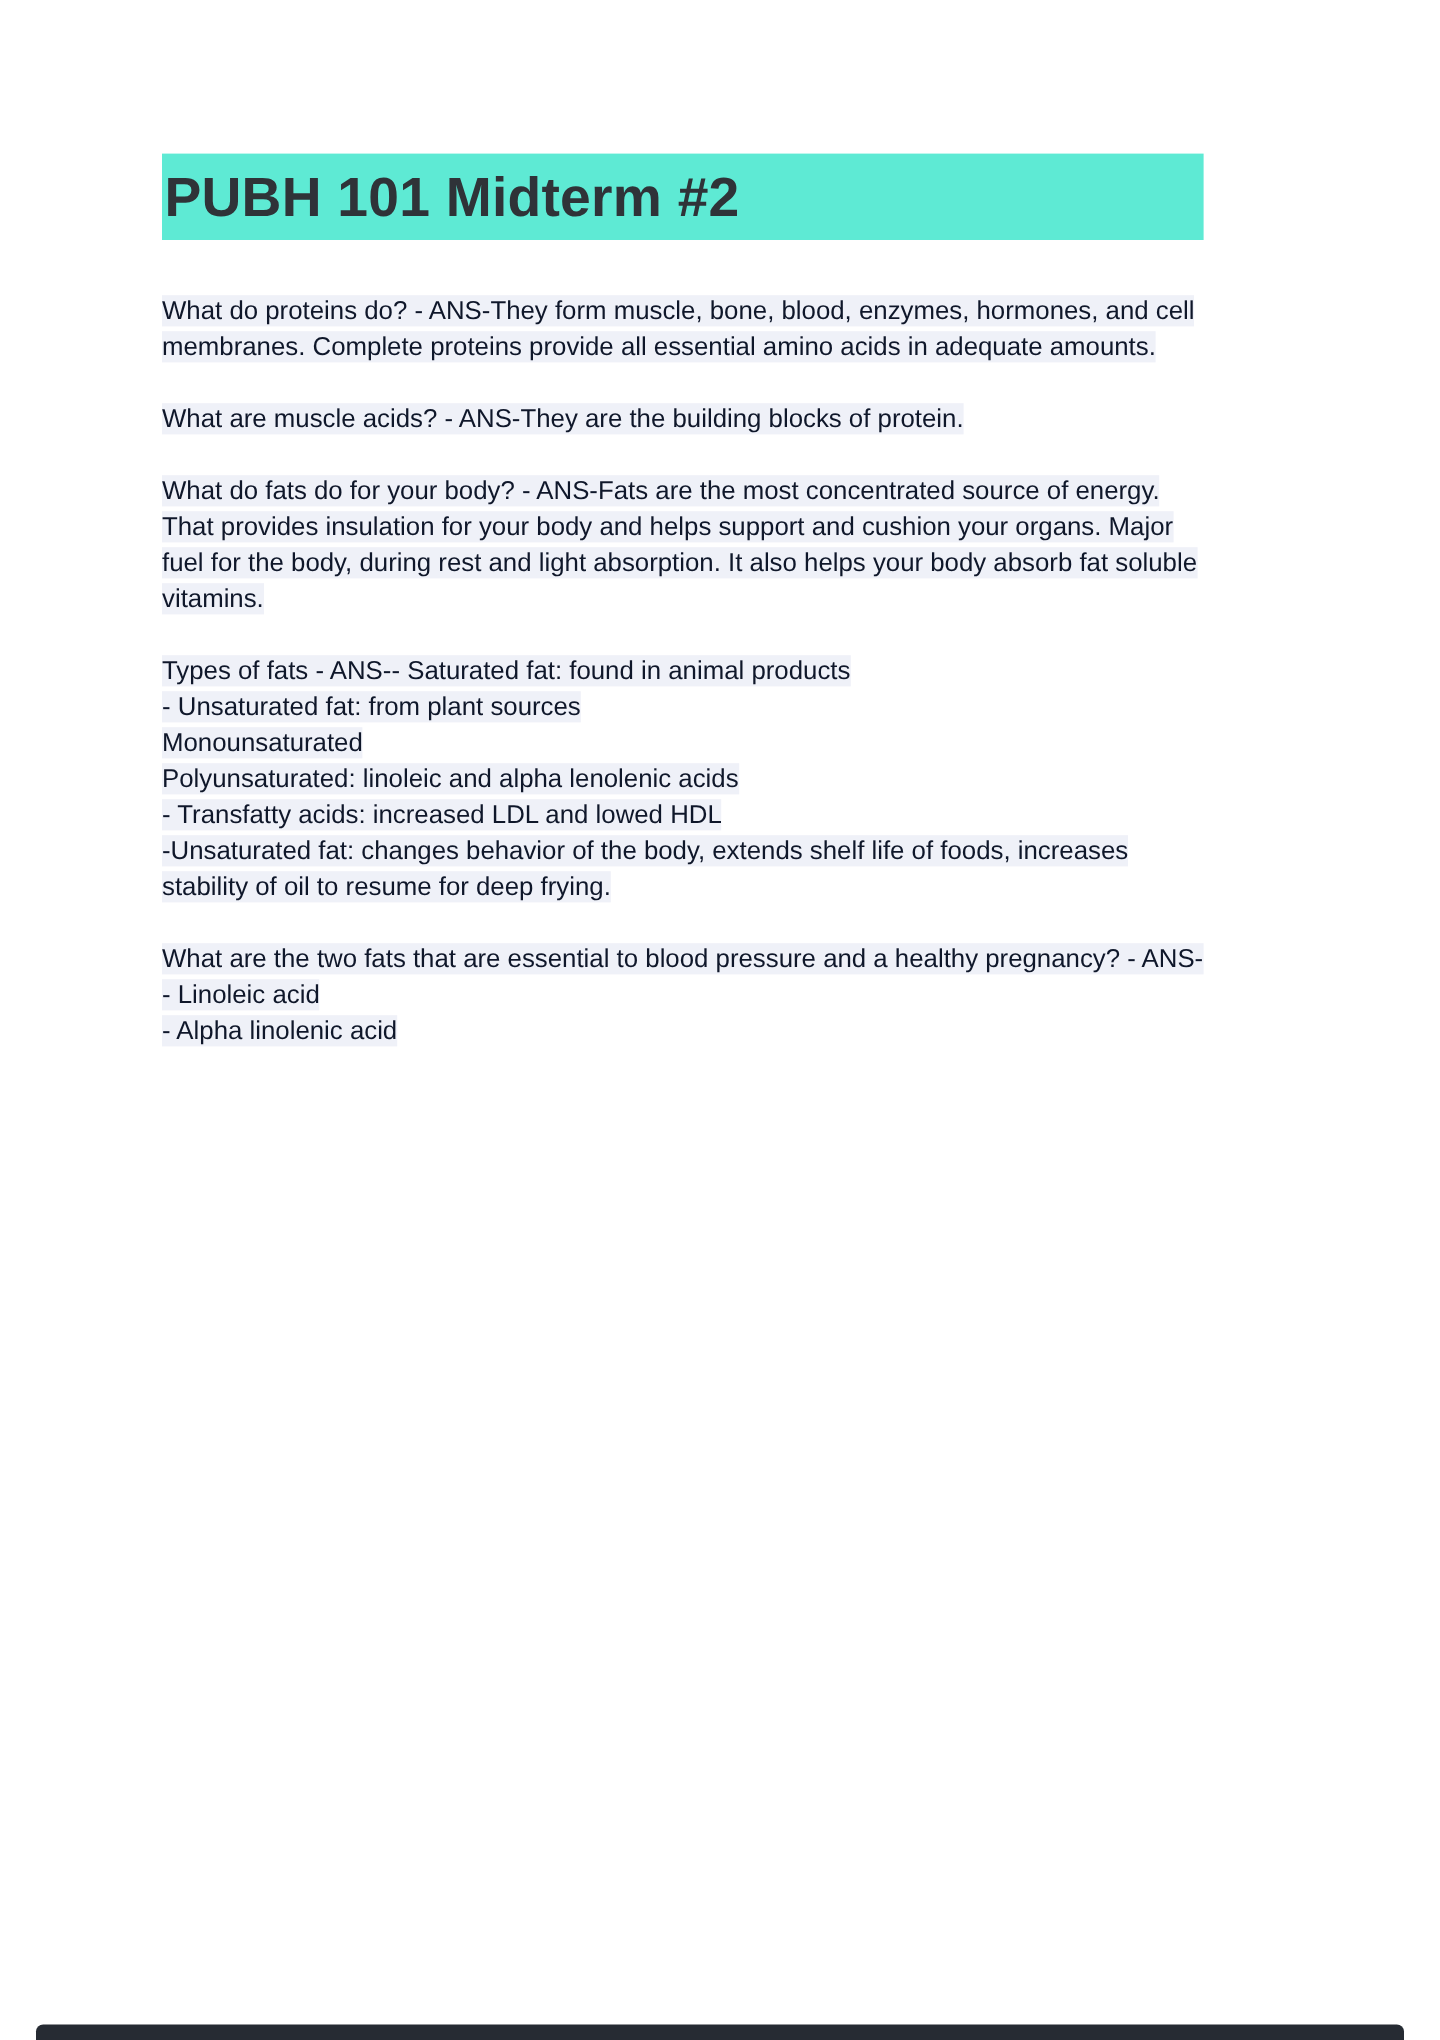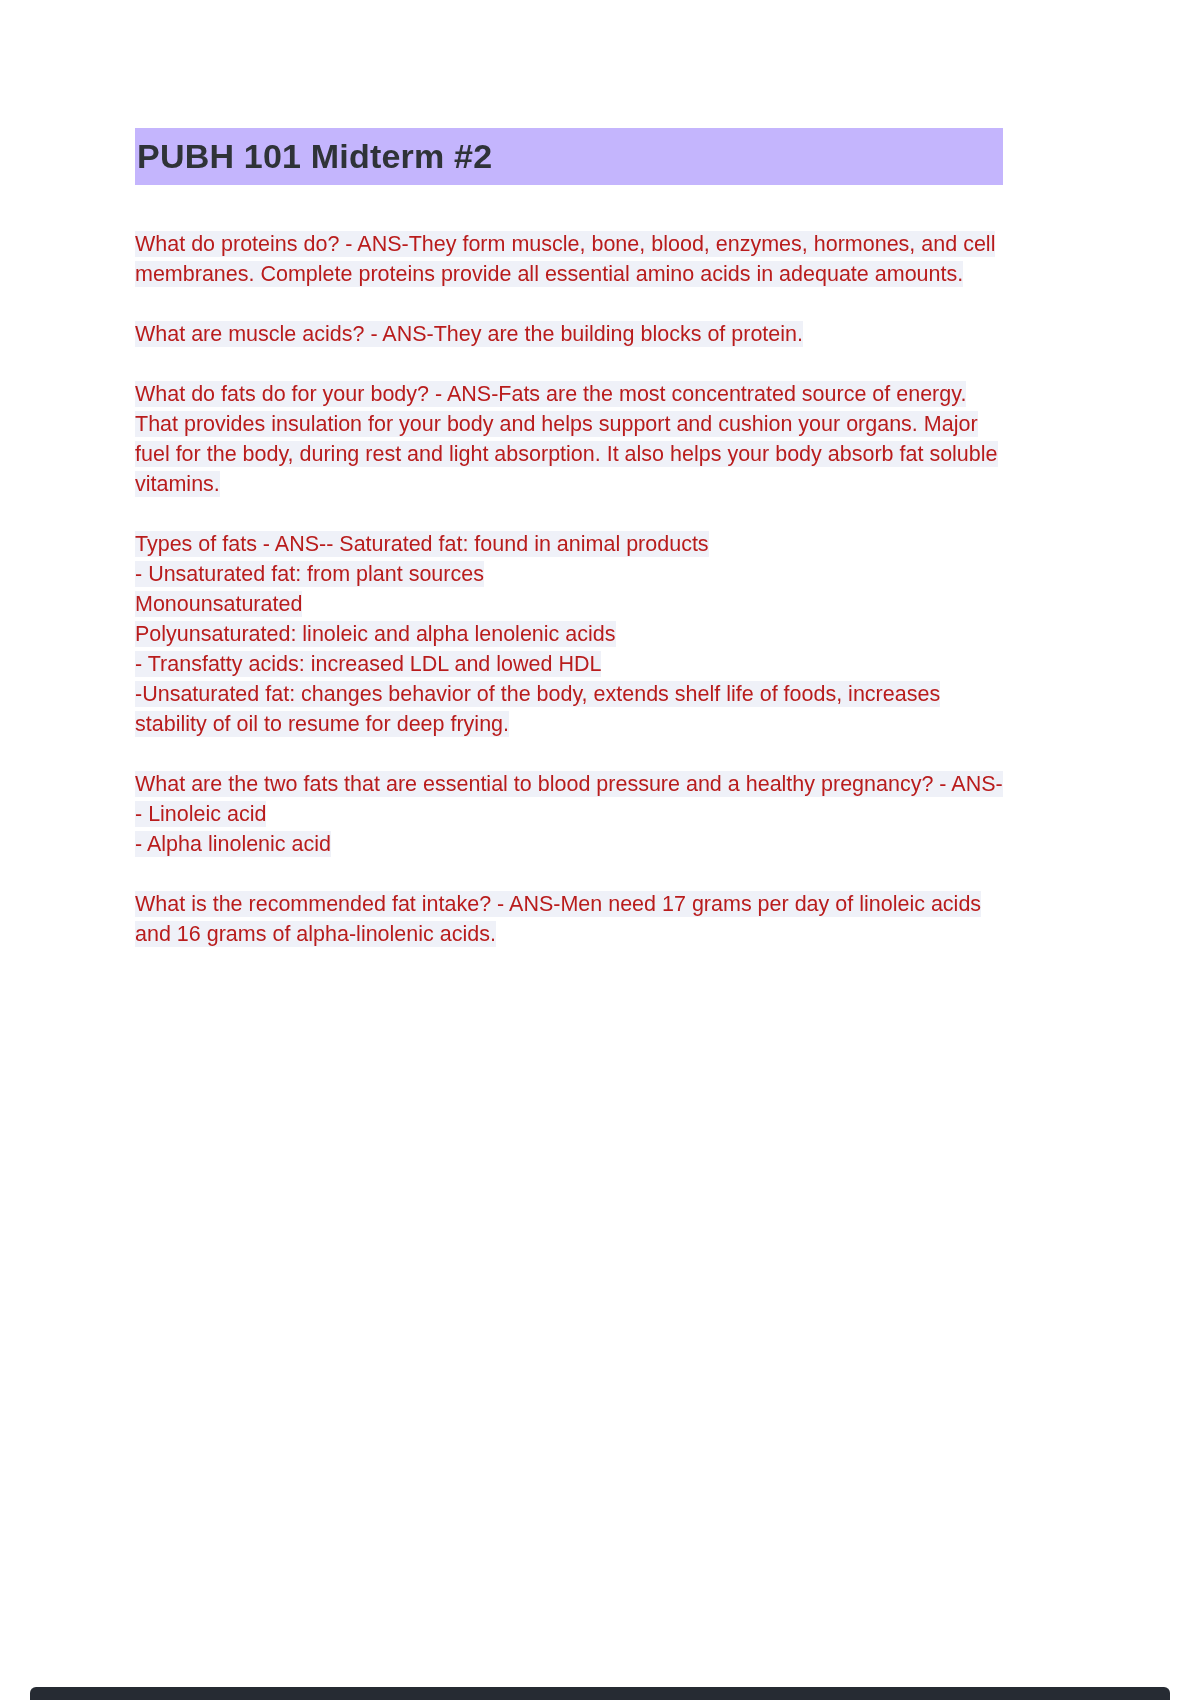--- a/index.html
+++ b/index.html
@@ -22,10 +22,10 @@
   }
   h1.doc-title {
     margin: 0 0 44px 0;
-    font-size: 34px;
+    font-size: 46px;
     font-weight: 700;
     color: #2f3338;
-    background: #c4b5fd;
+    background: #5eead4;
     padding: 9px 10px 9px 2px;
     letter-spacing: 0.2px;
   }

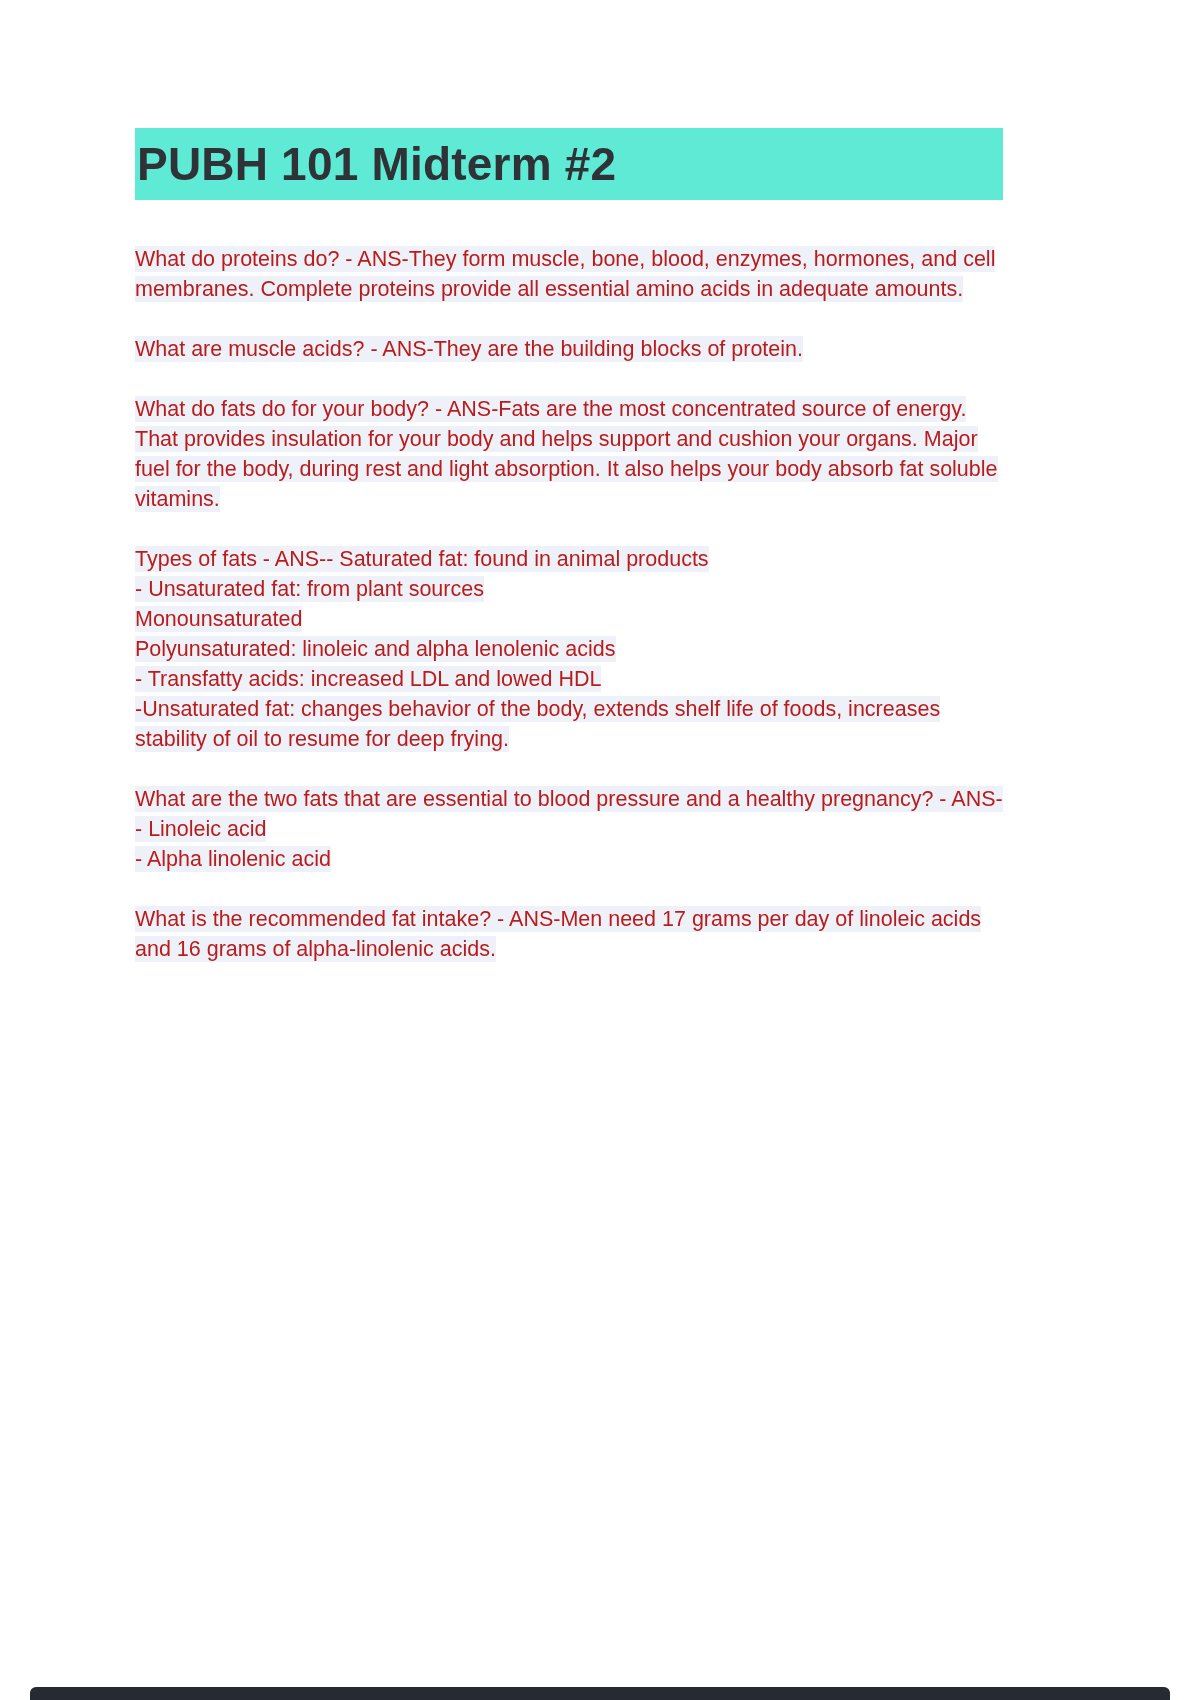--- a/index.html
+++ b/index.html
@@ -33,7 +33,7 @@
     margin: 0 0 30px 0;
     font-size: 21.5px;
     line-height: 30px;
-    color: #b91c1c;
+    color: #0f172a;
   }
   .hl {
     background: #eff1f8;

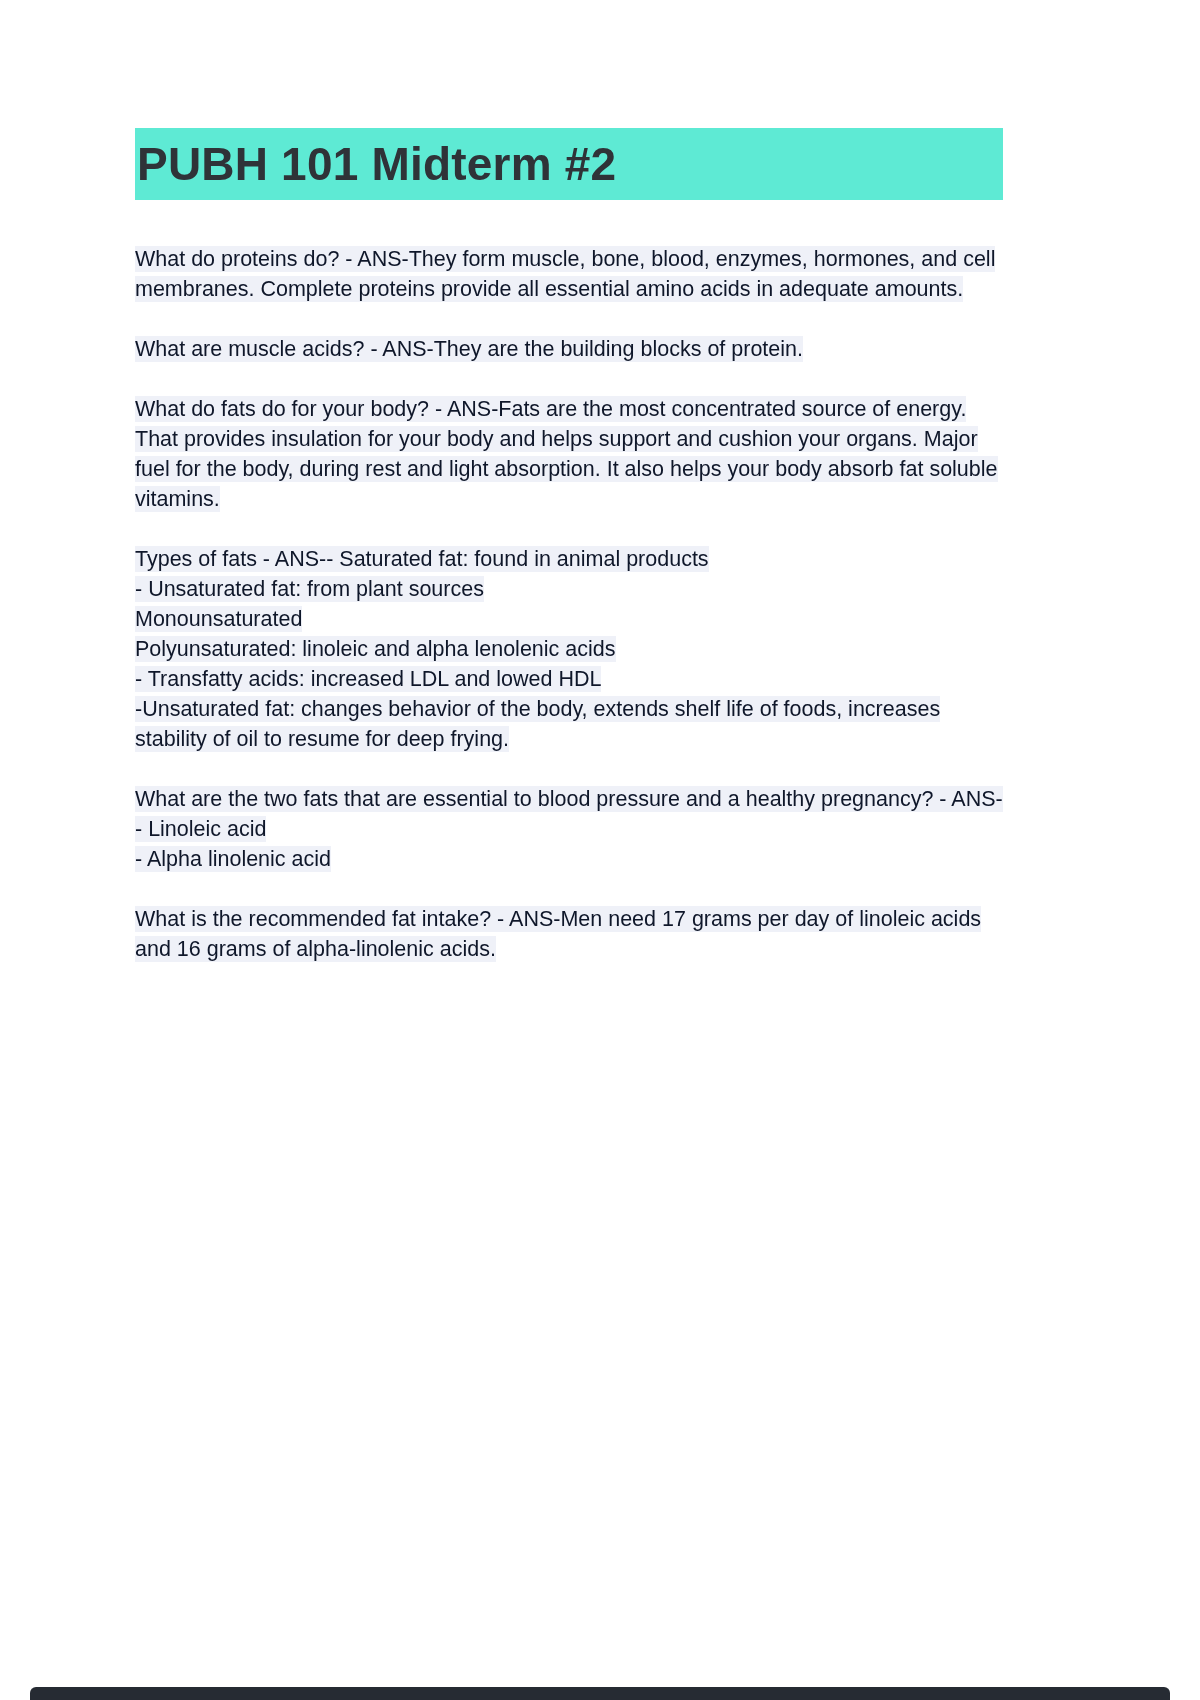--- a/index.html
+++ b/index.html
@@ -88,9 +88,6 @@
 
 
 
-  <p class="para">
-    <span class="hl">What is the recommended fat intake? - ANS-Men need 17 grams per day of linoleic acids and 16 grams of alpha-linolenic acids.</span>
-  </p>
 
 
 </div>

